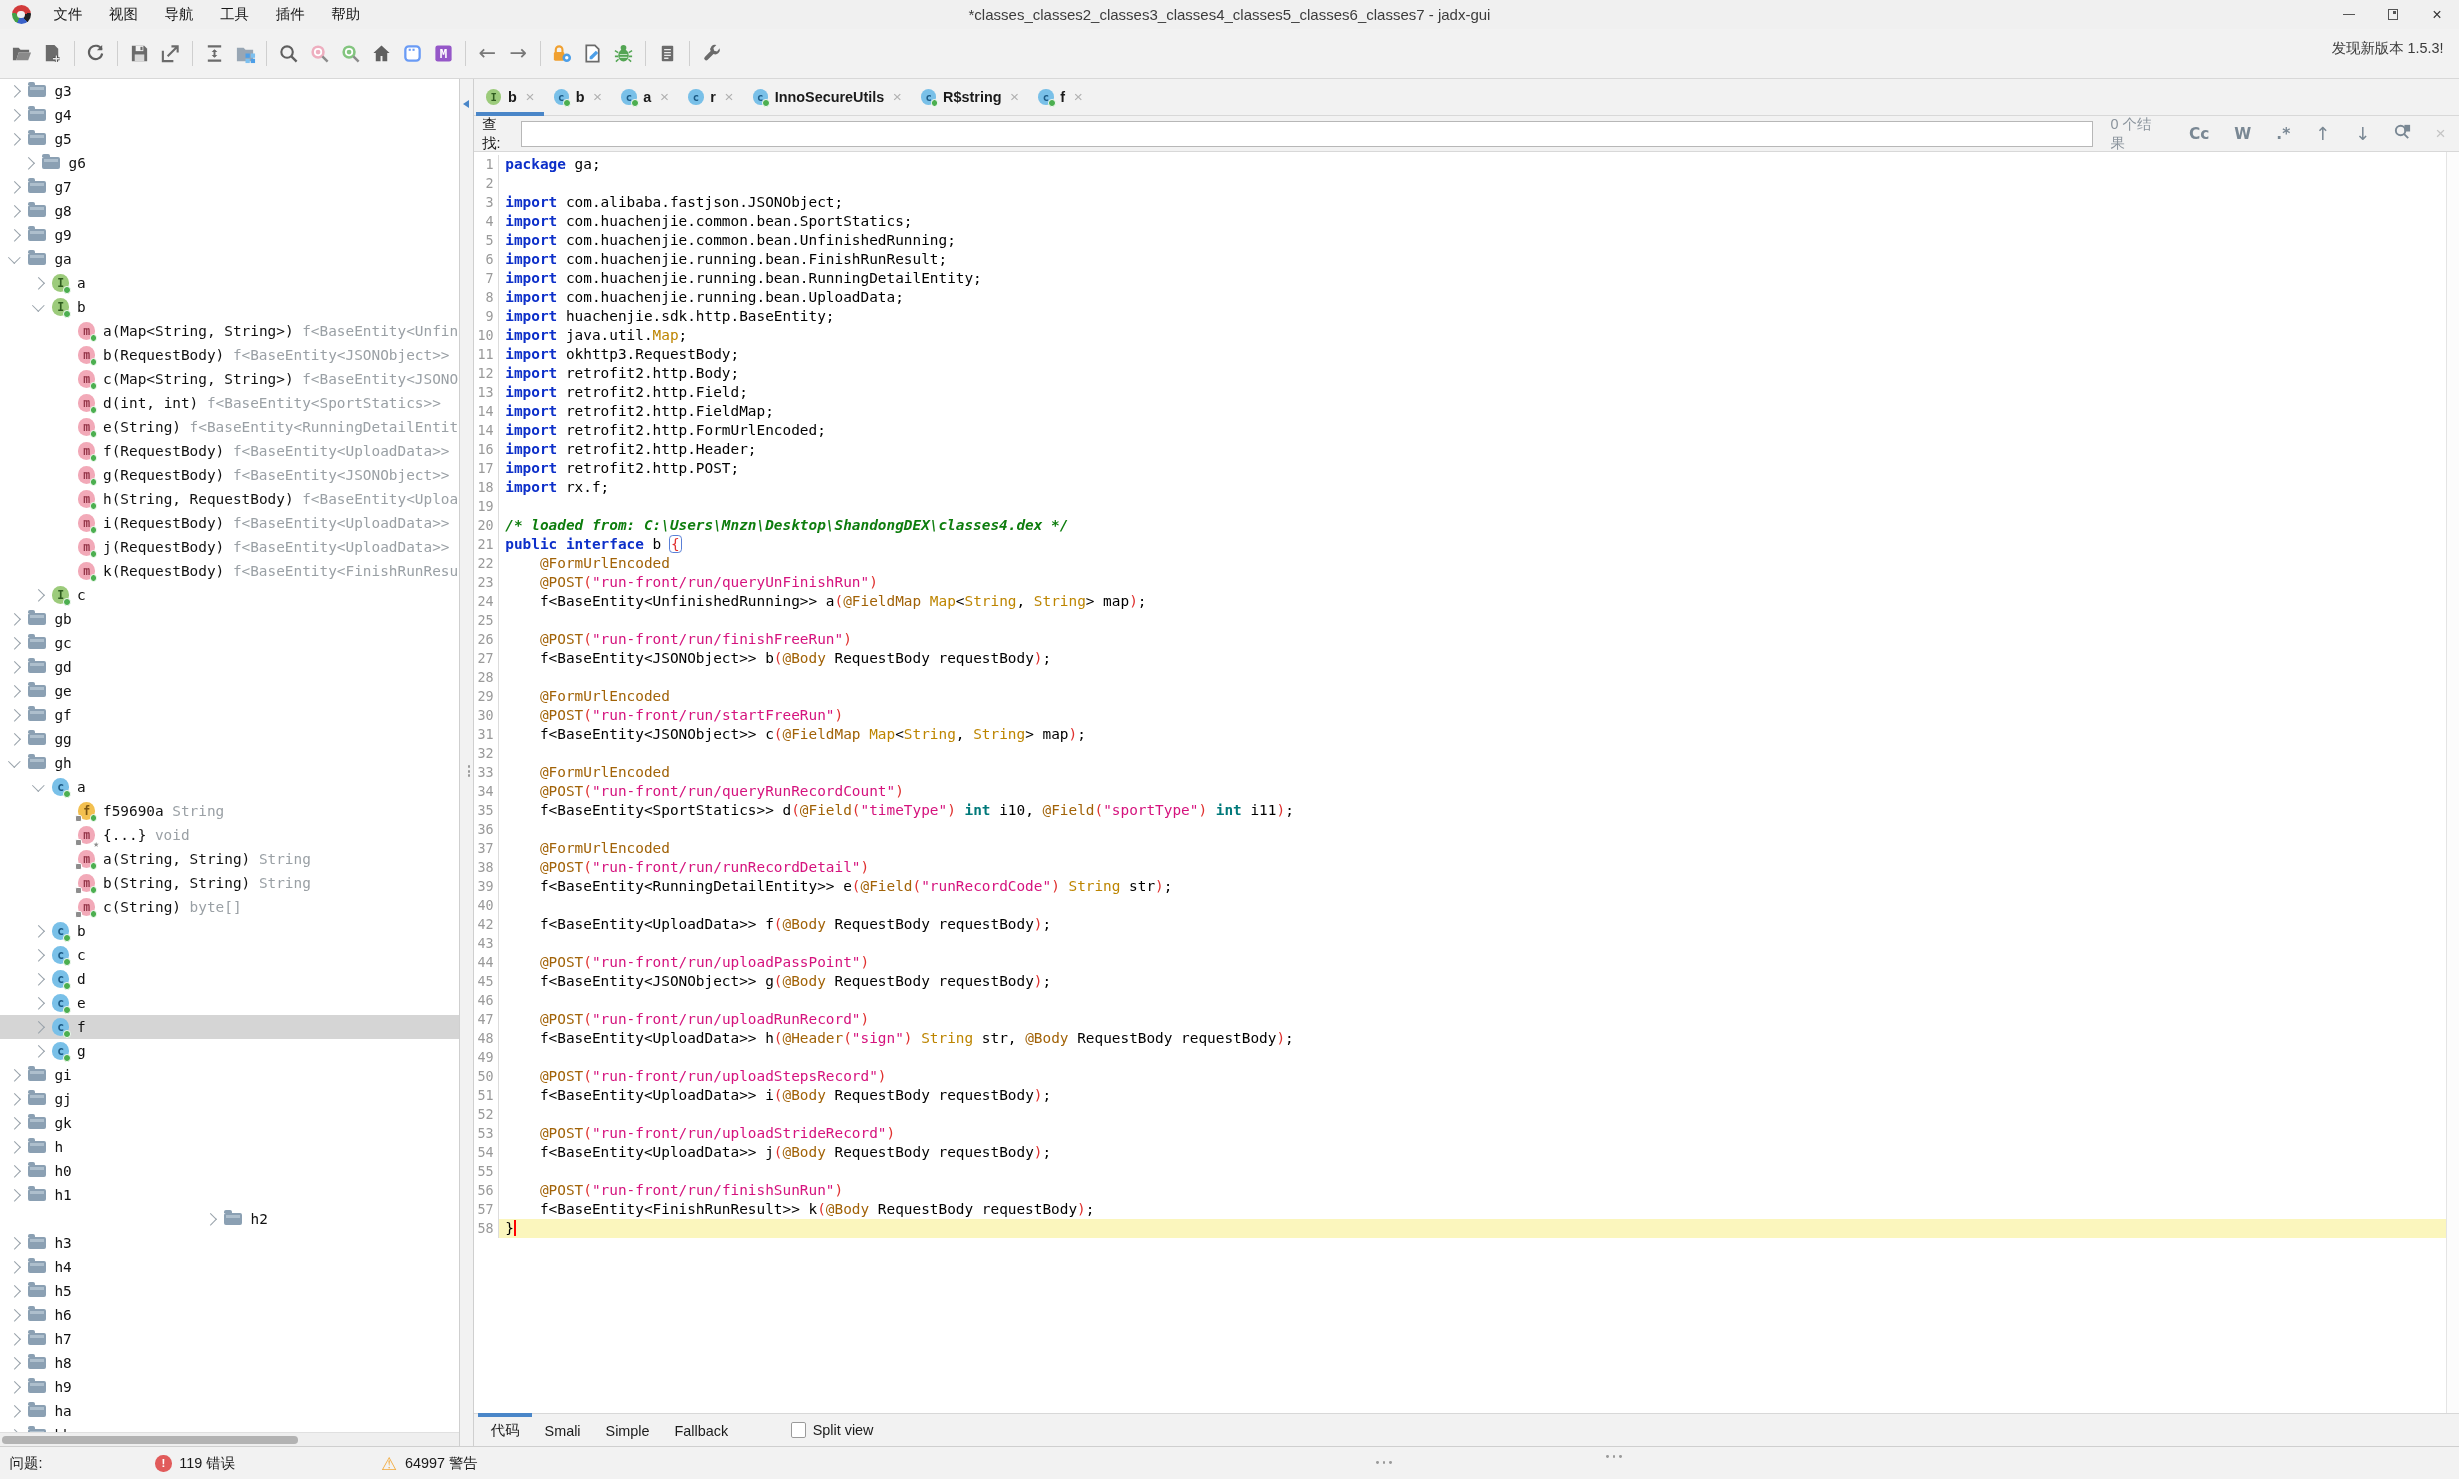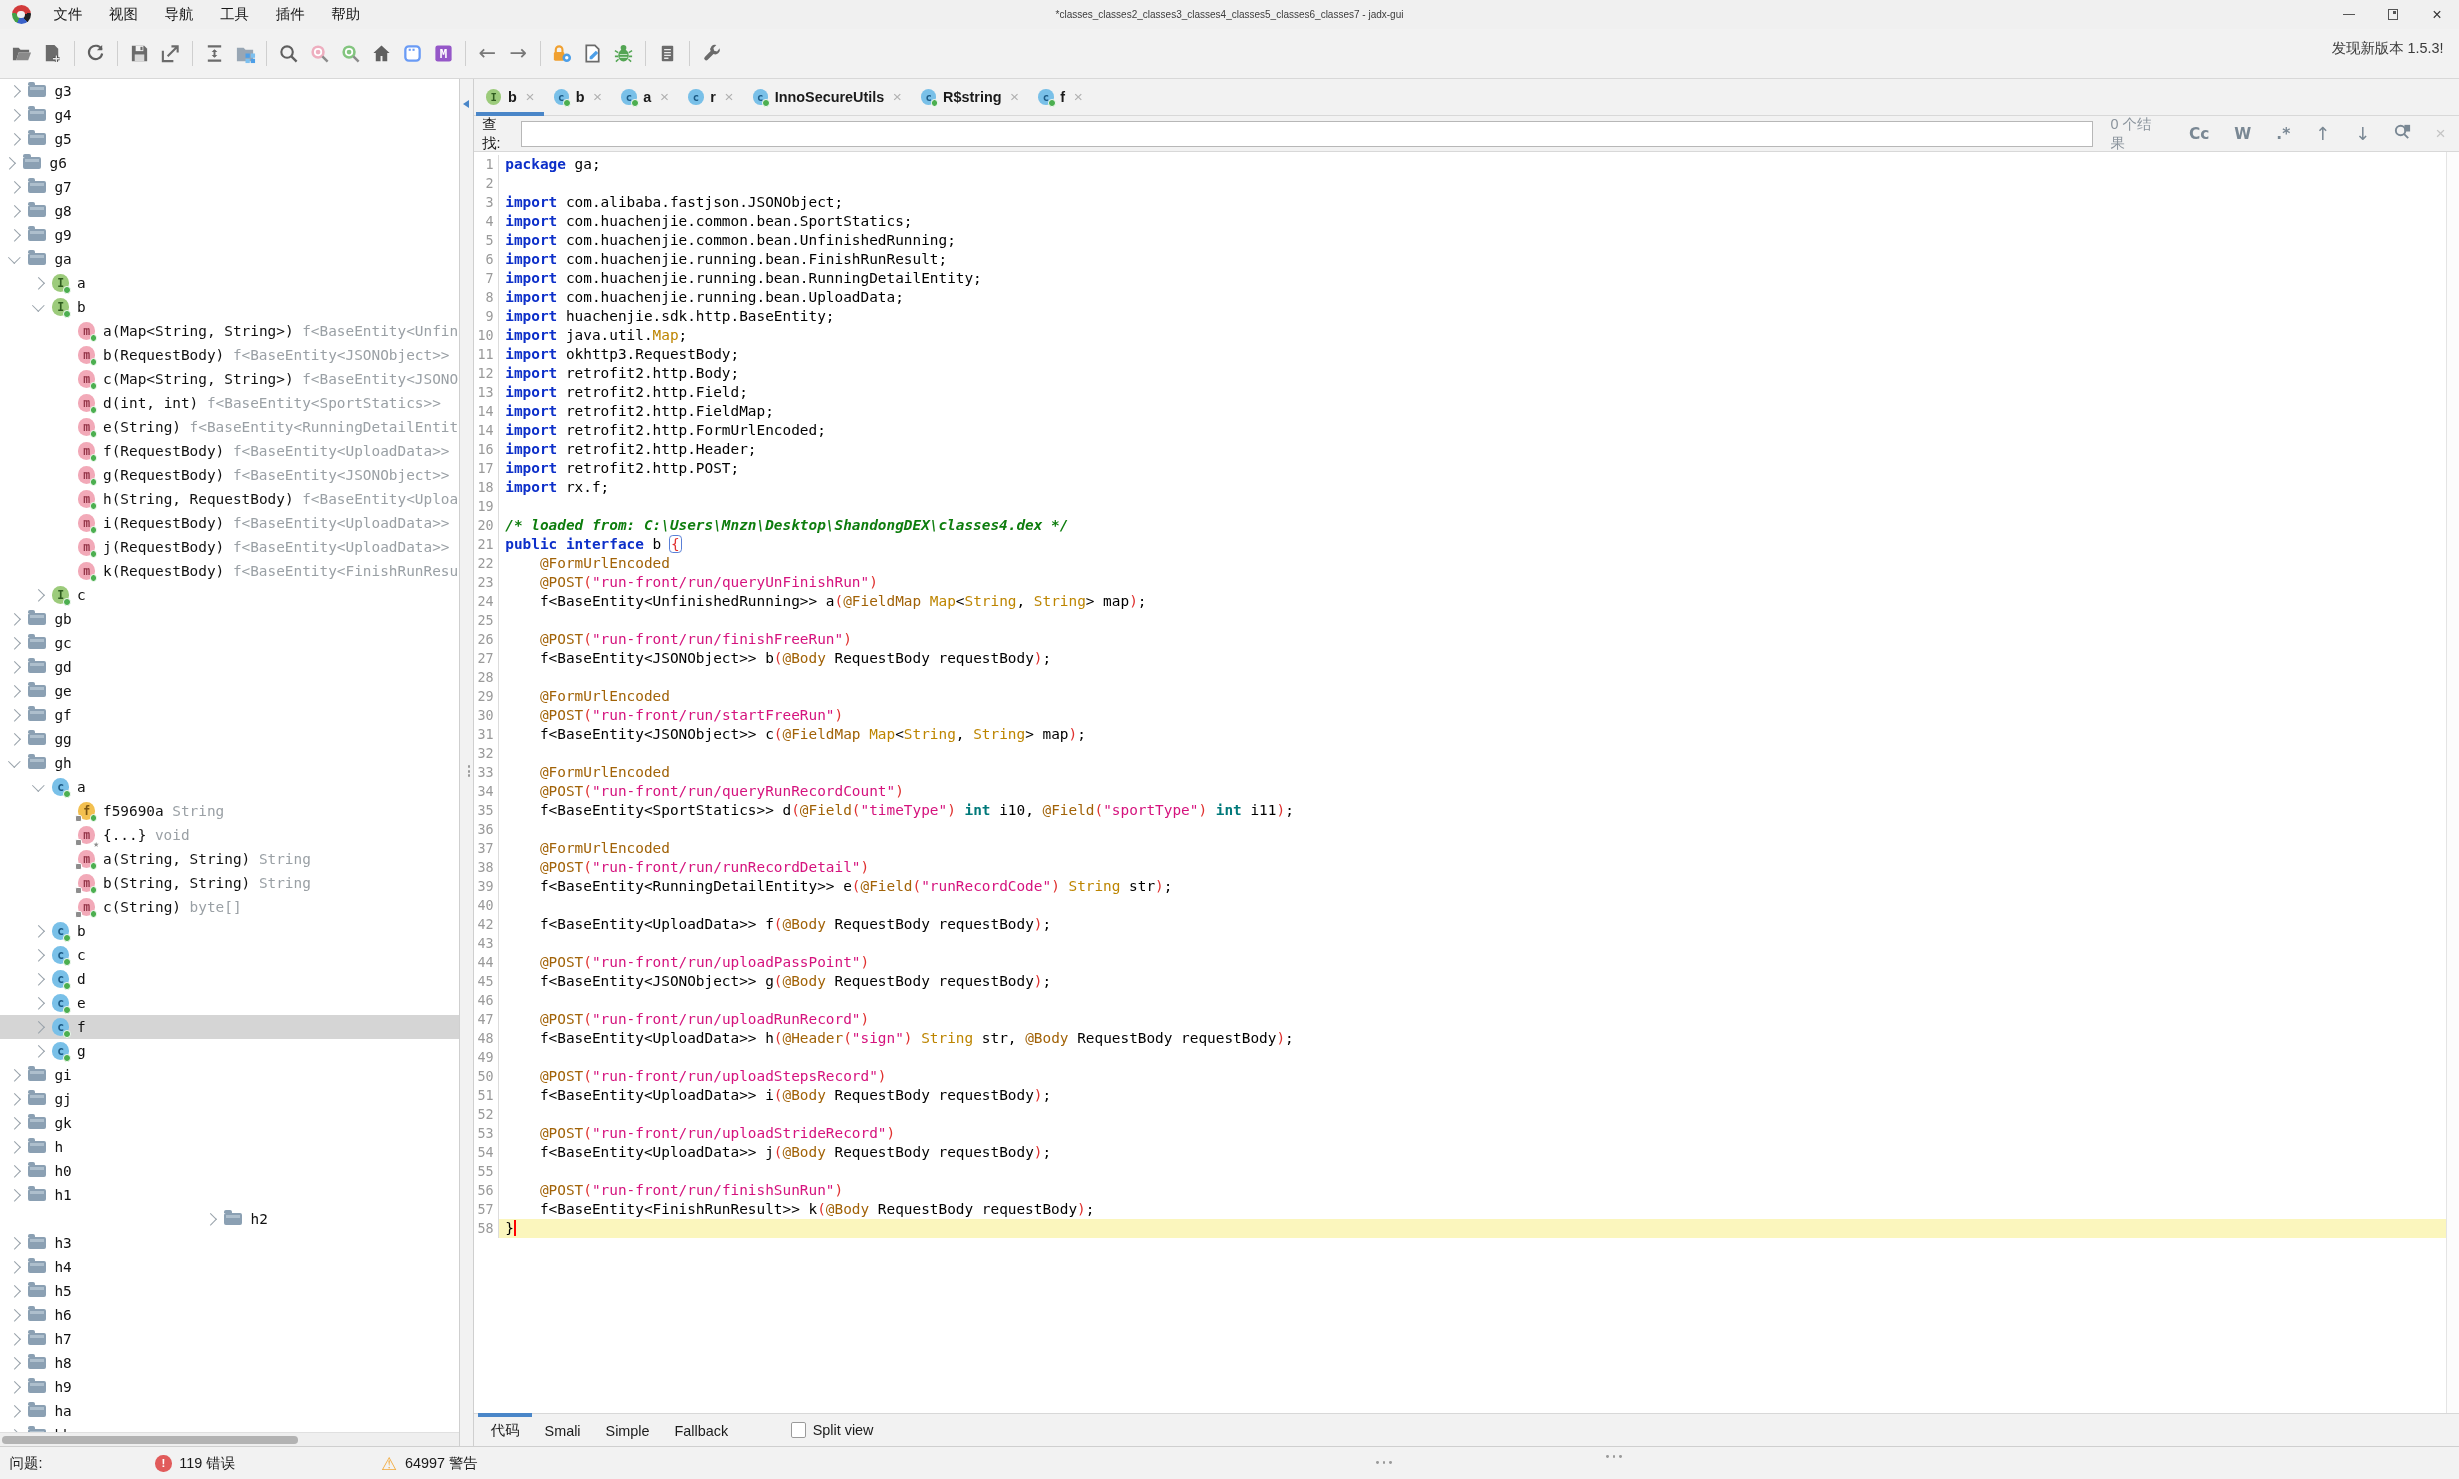--- a/index.html
+++ b/index.html
@@ -11,7 +11,7 @@
     background:conic-gradient(#d23b3b 0 22%,#222 22% 40%,#3a62c9 40% 58%,#43a047 58% 78%,#d23b3b 78% 100%);}
   #app-logo::after{content:"";position:absolute;left:5.8px;top:5.8px;width:7.7px;height:7.7px;border-radius:50%;background:#f0f0f0;}
   .menu-item{padding:0 13.4px;font-size:14.4px;height:29px;line-height:29px;cursor:default;}
-  #window-title{position:absolute;left:0;right:0;text-align:center;font-size:10px;color:#3c3c3c;pointer-events:none;}
+  #window-title{position:absolute;left:0;right:0;text-align:center;font-size:15px;color:#3c3c3c;pointer-events:none;}
   #win-controls{position:absolute;right:0;top:0;height:29px;display:flex;align-items:center;}
   .wbtn{width:44px;height:29px;display:flex;align-items:center;justify-content:center;color:#444;}
   .wbtn .min-glyph{width:11.5px;height:1.9px;background:#555;display:block;}

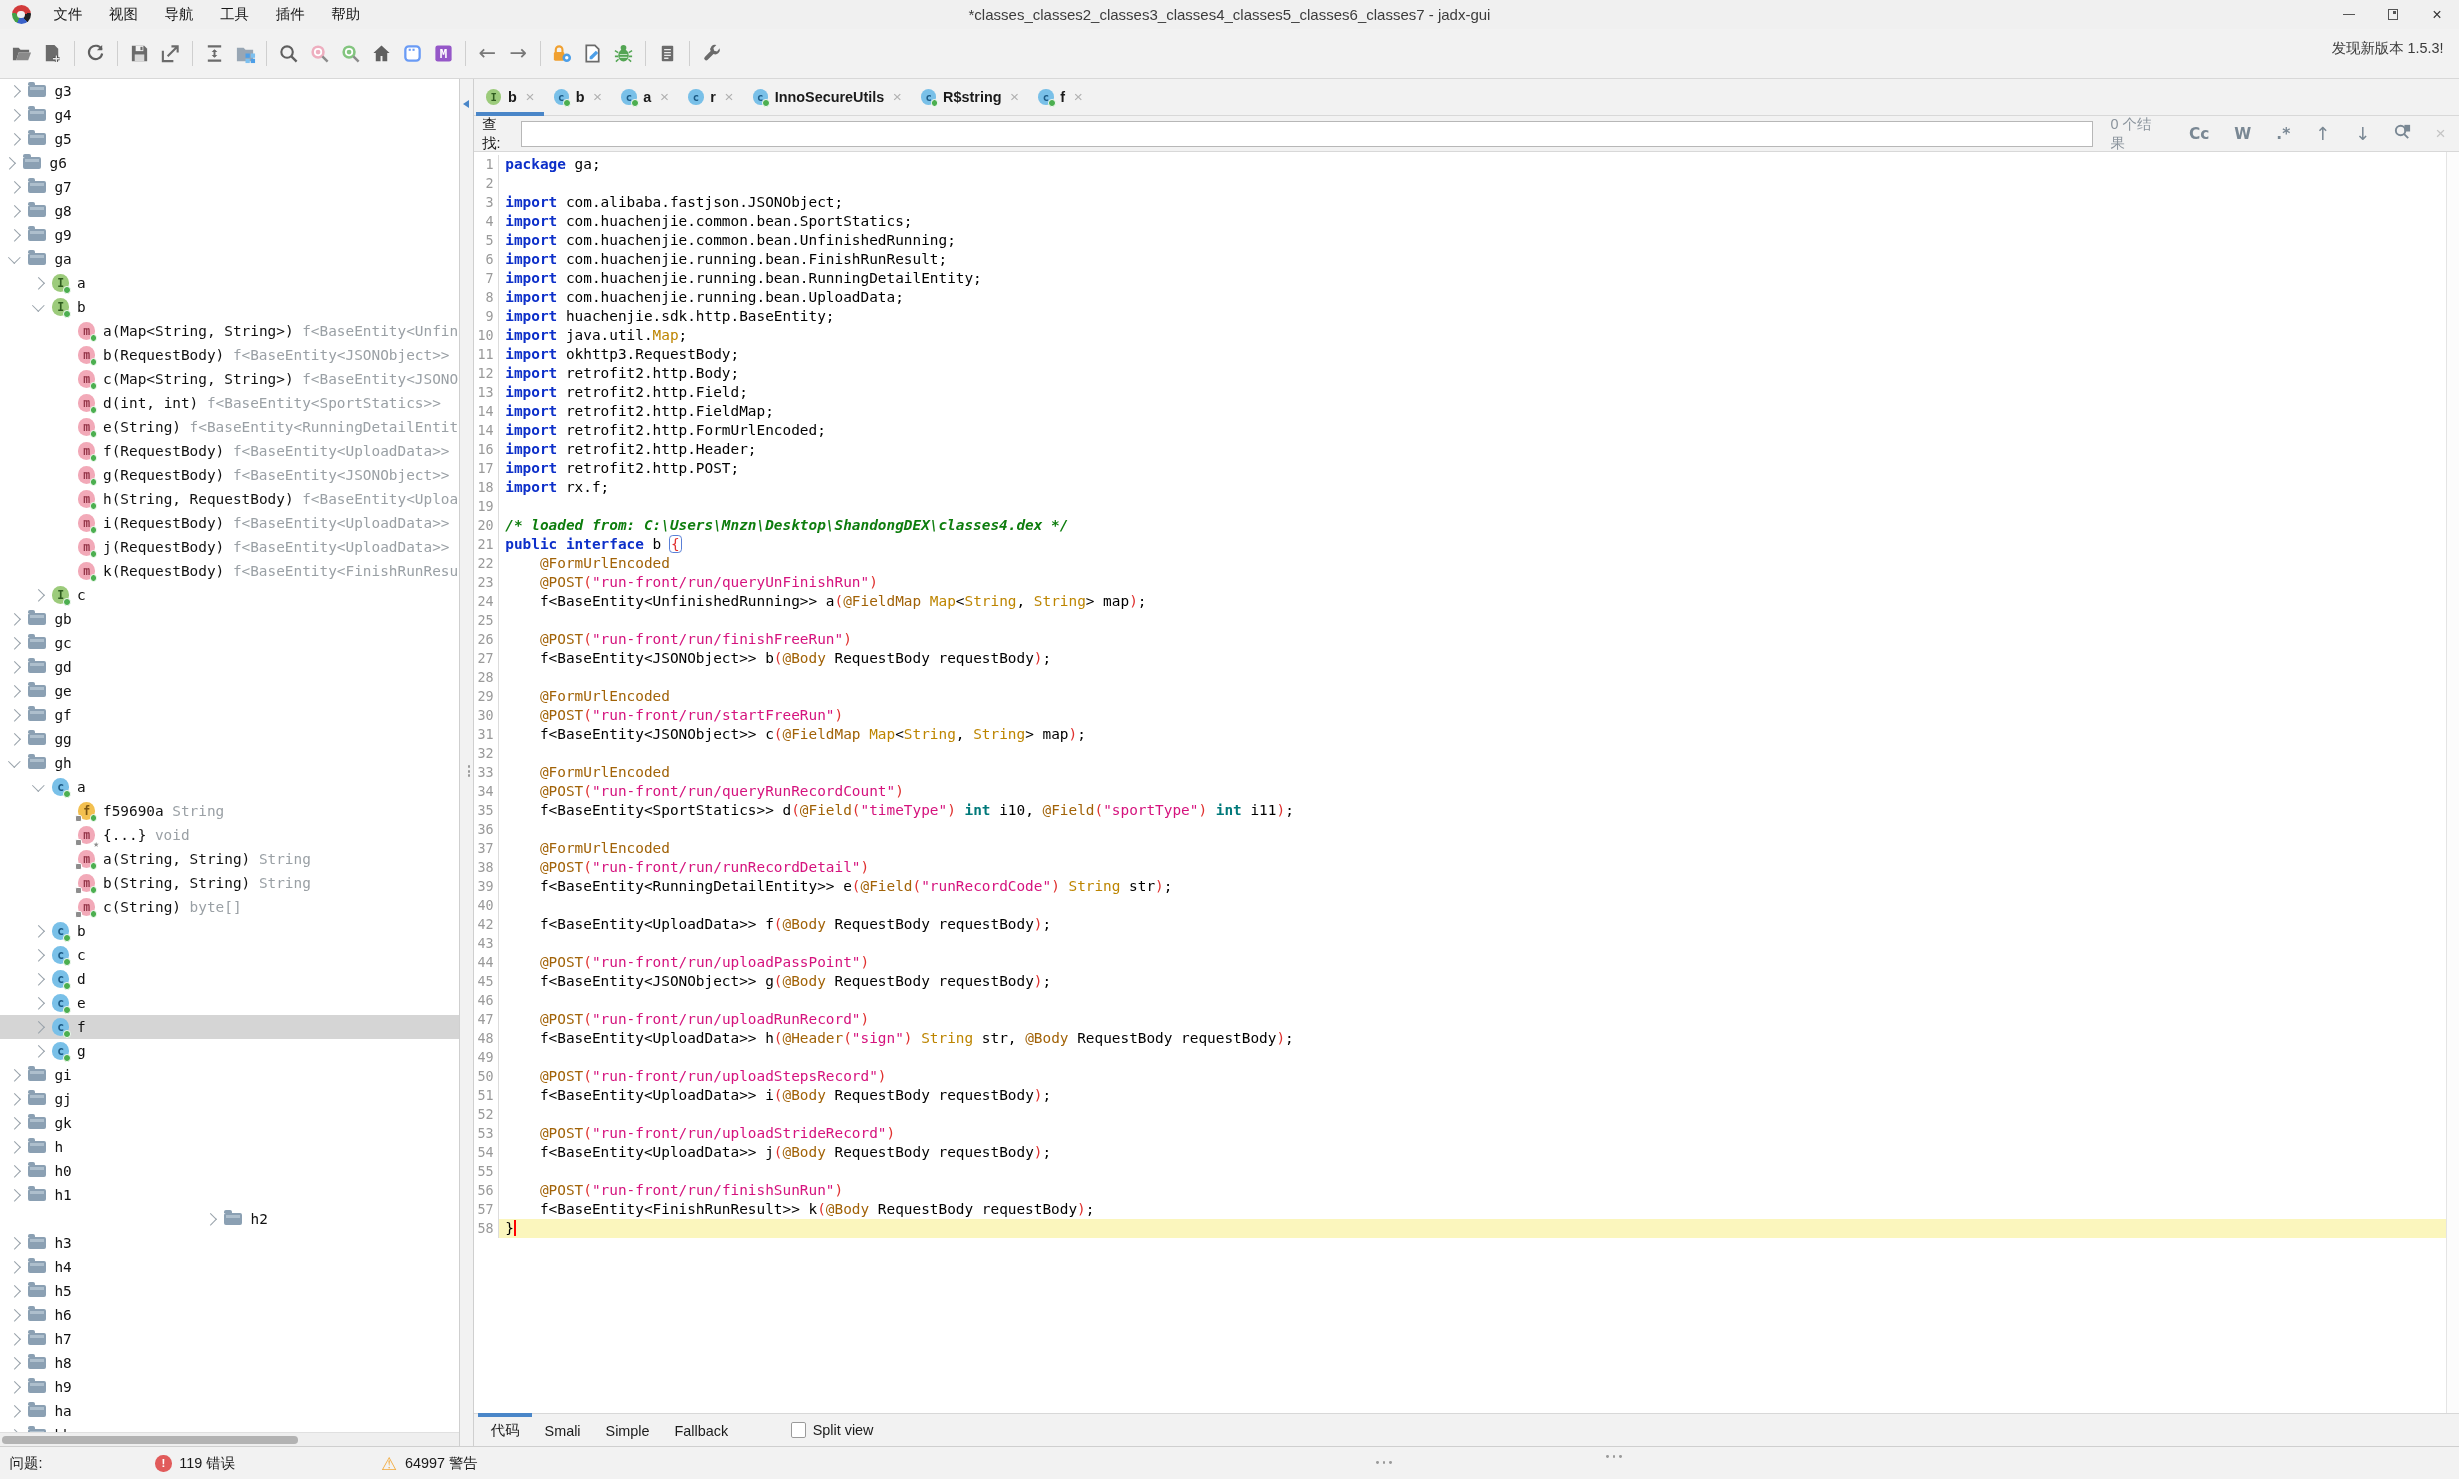--- a/index.html
+++ b/index.html
@@ -349,7 +349,7 @@
           <span class="fold"></span>
           <span class="tlabel">g5</span>
         </div>
-        <div class="trow" style="padding-left: 1px;">
+        <div class="trow" style="padding-left: 20px;">
           <span class="chev"></span>
           <span class="fold"></span>
           <span class="tlabel">g6</span>

